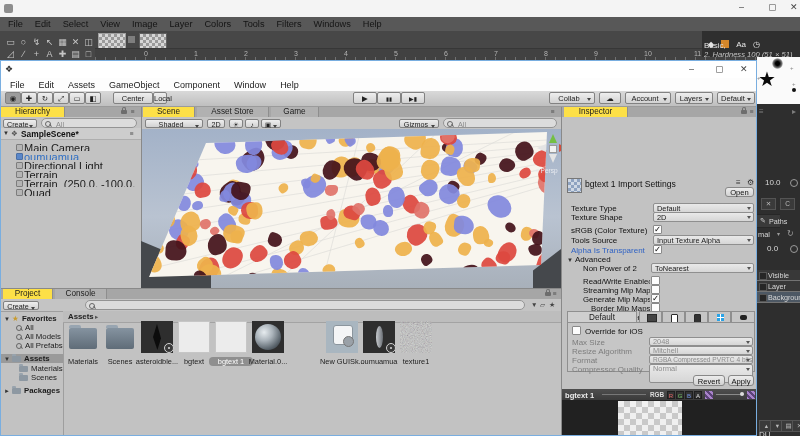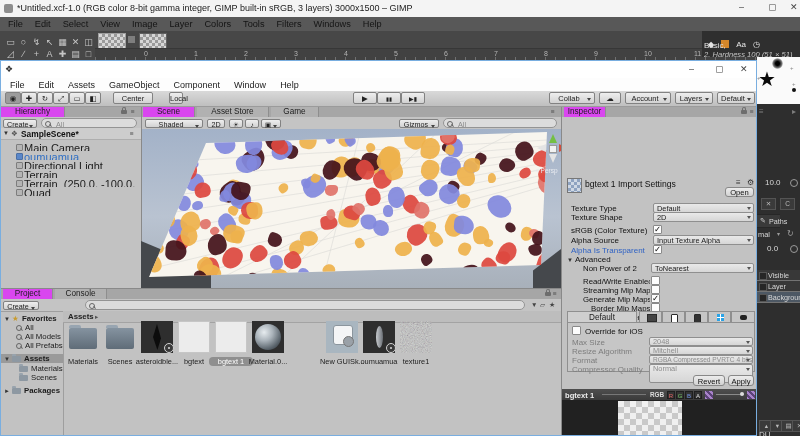--- a/index.html
+++ b/index.html
@@ -142,7 +142,6 @@
 
   <div id="g-title">
     <span class="g-logo"></span>
-    <span class="txt">*Untitled.xcf-1.0 (RGB color 8-bit gamma integer, GIMP built-in sRGB, 3 layers) 3000x1500 – GIMP</span>
     <span class="winctl" style="left:739px">–</span>
     <span class="winctl" style="left:768px">▢</span>
     <span class="winctl" style="left:790px">✕</span>

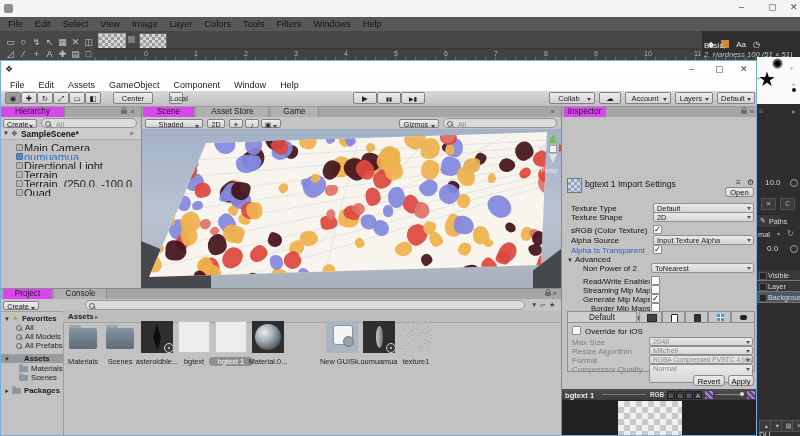--- a/index.html
+++ b/index.html
@@ -277,7 +277,7 @@
       <span class="tbtn" style="left:68px;width:16px">▭</span>
       <span class="tbtn" style="left:84px;width:16px">◧</span>
       <span class="tbtn" style="left:112px;width:40px">Center</span>
-      <span class="tbtn" style="left:168px;width:14px">Local</span>
+      <span class="tbtn" style="left:152px;width:14px">Local</span>
       <span class="tbtn" style="left:352px;width:24px">▶</span>
       <span class="tbtn" style="left:376px;width:24px;font-size:5.5px">▮▮</span>
       <span class="tbtn" style="left:400px;width:24px;font-size:6px">▶▮</span>

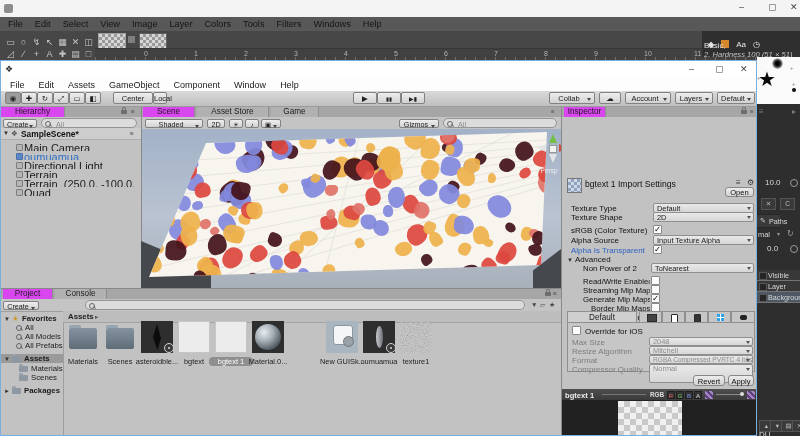--- a/index.html
+++ b/index.html
@@ -59,7 +59,7 @@
   
   .tabbar{position:absolute;height:11px;background:#a6a6a6}
   .tab{position:absolute;top:0;height:11px;font-size:8.2px;color:#1c1c1c;text-align:center;line-height:11px;border-right:1px solid #8e8e8e;box-sizing:border-box;overflow:hidden}
-  .tab.on{background:#d946ef}
+  .tab.on{background:#fde047}
   .tab.off{background:#b1b1b1}
   .subbar{position:absolute;height:12px;background:#c4c4c4;border-bottom:1px solid #9e9e9e}
   .pill{position:absolute;background:#dcdcdc;border:1px solid #949494;border-radius:5px;box-sizing:border-box}

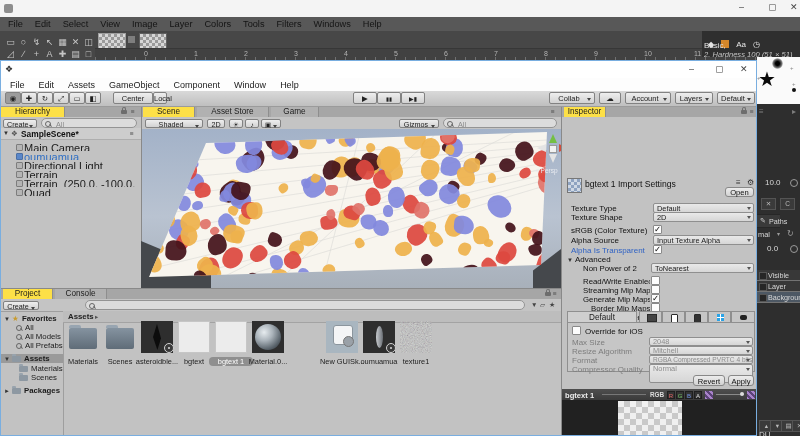--- a/index.html
+++ b/index.html
@@ -542,7 +542,7 @@
     </div>
 
     <div class="tabbar" style="left:560px;top:45px;width:195px">
-      <span class="tab on" style="left:3px;width:42px">
+      <span class="tab on" style="left:3px;width:64px">
         <span>Inspector</span></span>
       <span class="mlock" style="left:180px;top:4px"></span>
       <span class="mmenu" style="left:189px;top:2px">≡</span>

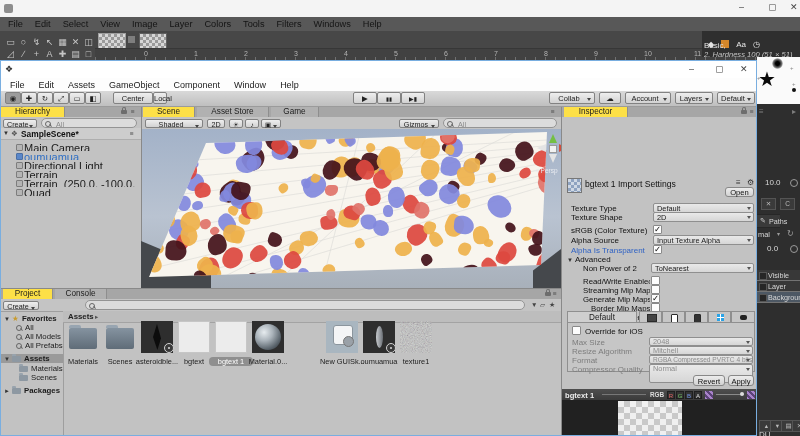--- a/index.html
+++ b/index.html
@@ -559,7 +559,7 @@
     <span class="dd" style="left:652px;top:151px;width:101px">2D</span>
     <span class="ilbl" style="left:570px;top:165px;width:81px">sRGB (Color Texture)</span>
     <span class="cb on" style="left:652px;top:164px"></span>
-    <span class="ilbl" style="left:570px;top:175px;width:80px">Alpha Source</span>
+    <span class="ilbl" style="left:570px;top:175px;width:80px">Tools Source</span>
     <span class="dd" style="left:652px;top:174px;width:101px">Input Texture Alpha</span>
     <span class="ilbl blue" style="left:570px;top:185px;width:81px">Alpha Is Transparent</span>
     <span class="cb on" style="left:652px;top:184px"></span>

